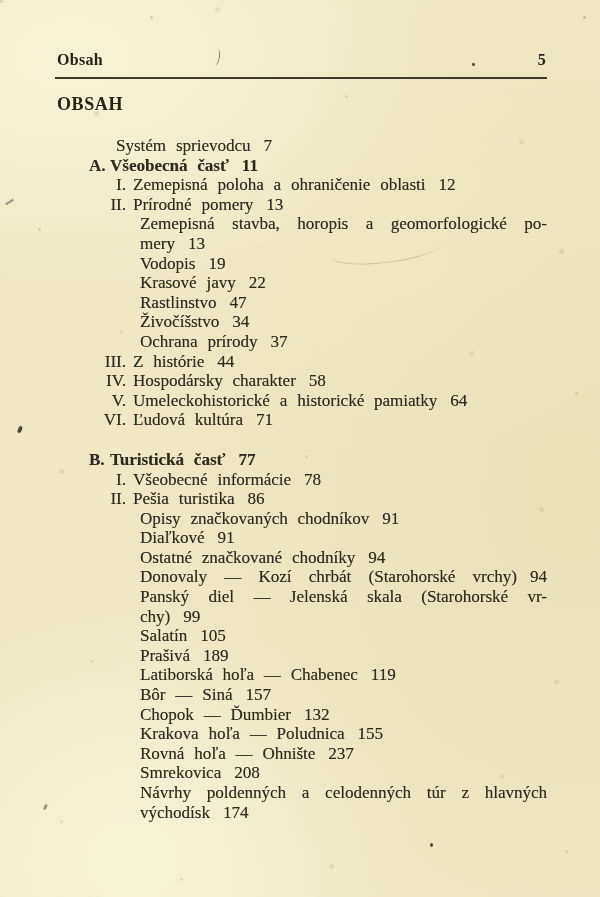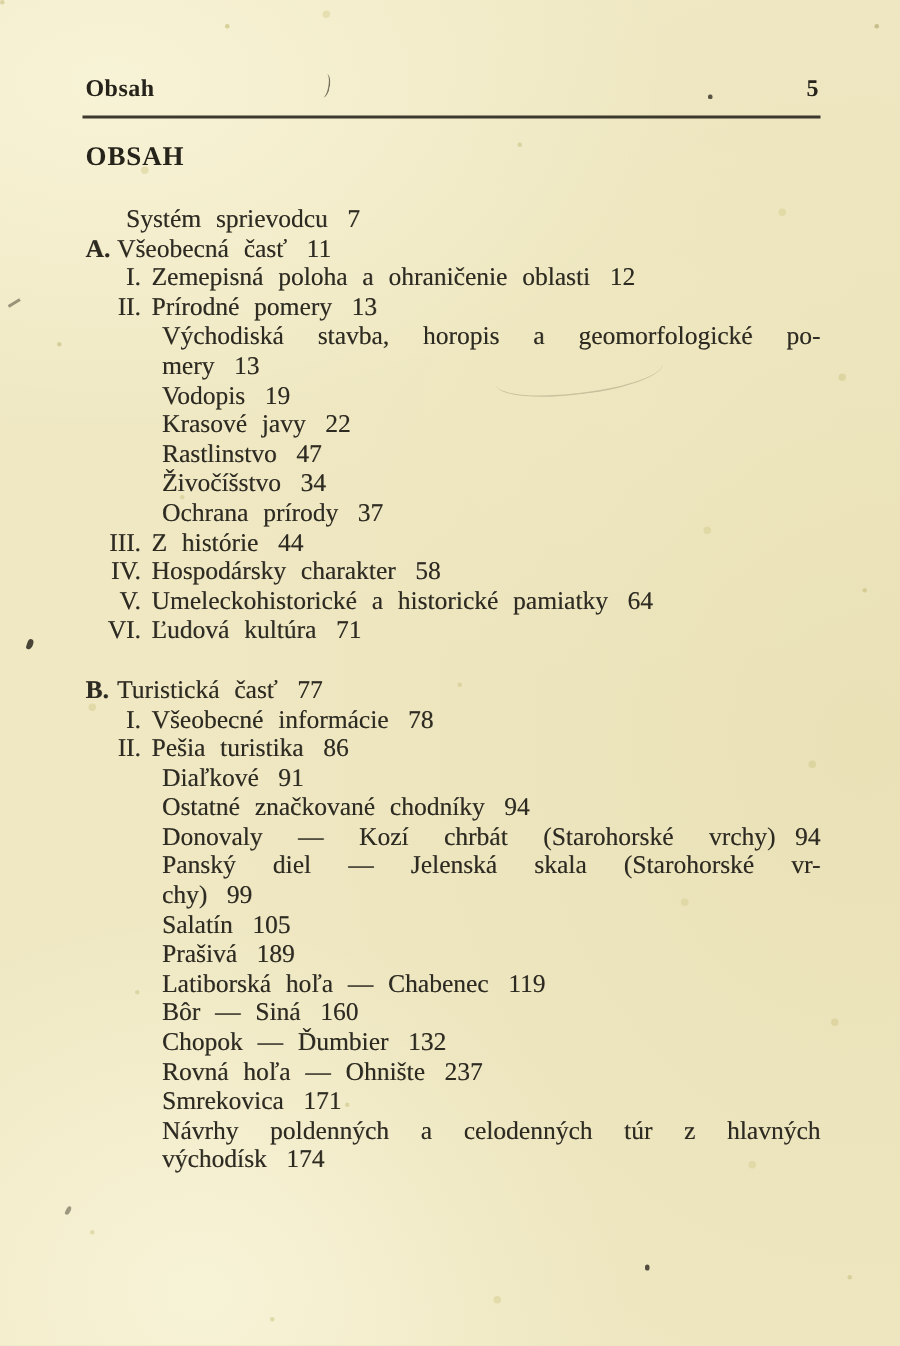--- a/index.html
+++ b/index.html
@@ -42,7 +42,7 @@
     color:#2d2a22;
     text-shadow:0.25px 0.25px 0 rgba(45,42,34,0.45);
   }
-  .entry{display:flex;align-items:flex-end;}
+  .entry{display:flex;align-items:flex-end;margin-left:32px;}
   .entry .body{flex:1;min-width:0;}
   .entry.plain{padding-left:27px;}
   .entry.sub{padding-left:51px;}

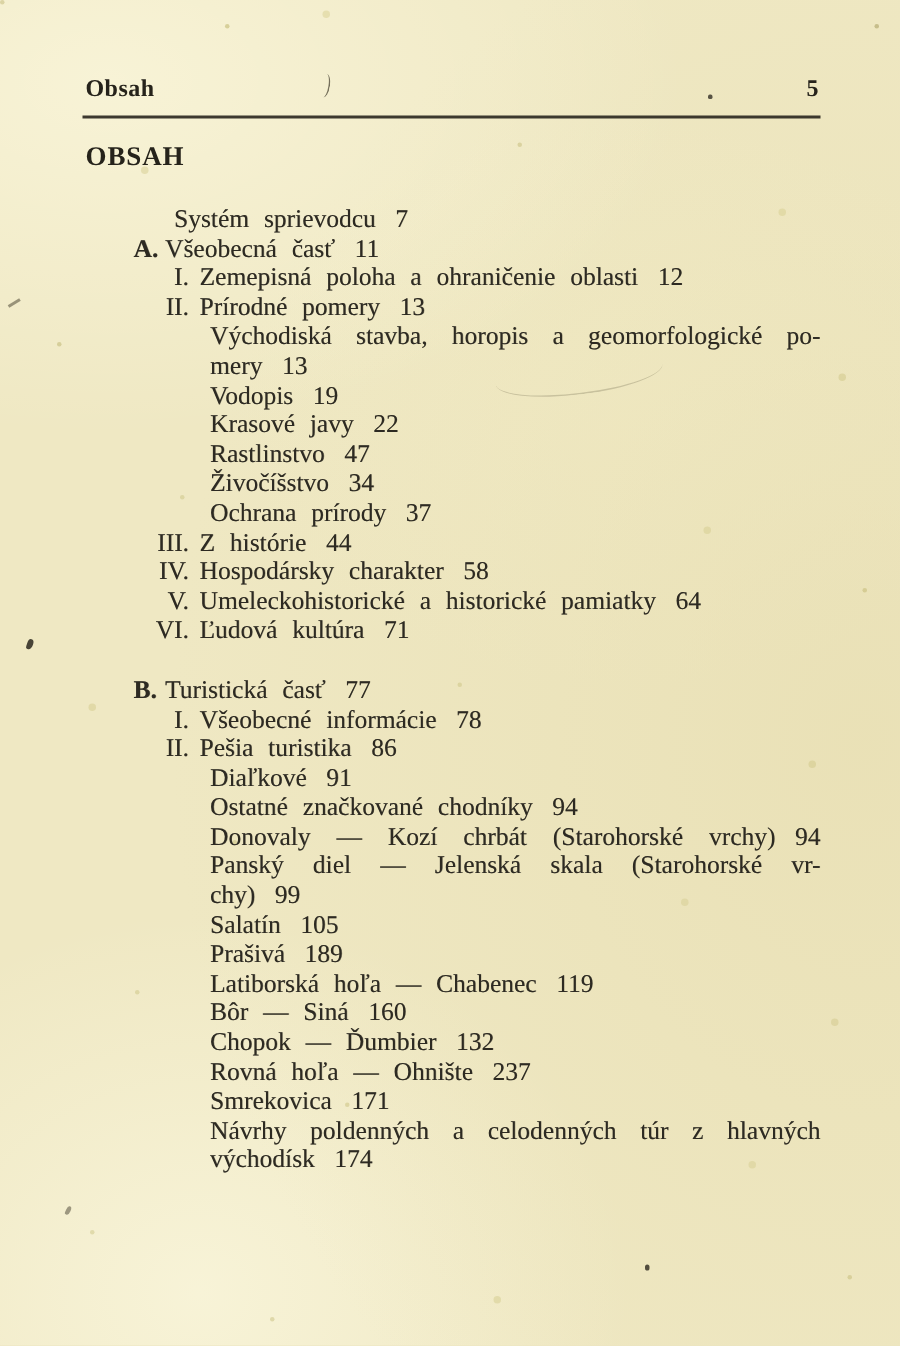--- a/index.html
+++ b/index.html
@@ -47,7 +47,7 @@
   .entry.plain{padding-left:27px;}
   .entry.sub{padding-left:51px;}
   .chlabel{width:21px;flex:0 0 21px;font-weight:bold;}
-  .entry.chapter .body{font-weight:normal;}
+  .entry.chapter .body{font-weight:bold;}
   .num{width:44px;flex:0 0 44px;text-align:right;padding-right:7px;box-sizing:border-box;}
   .line{word-spacing:0.33em;}
   .line.j{text-align:justify;text-align-last:justify;text-justify:inter-word;}

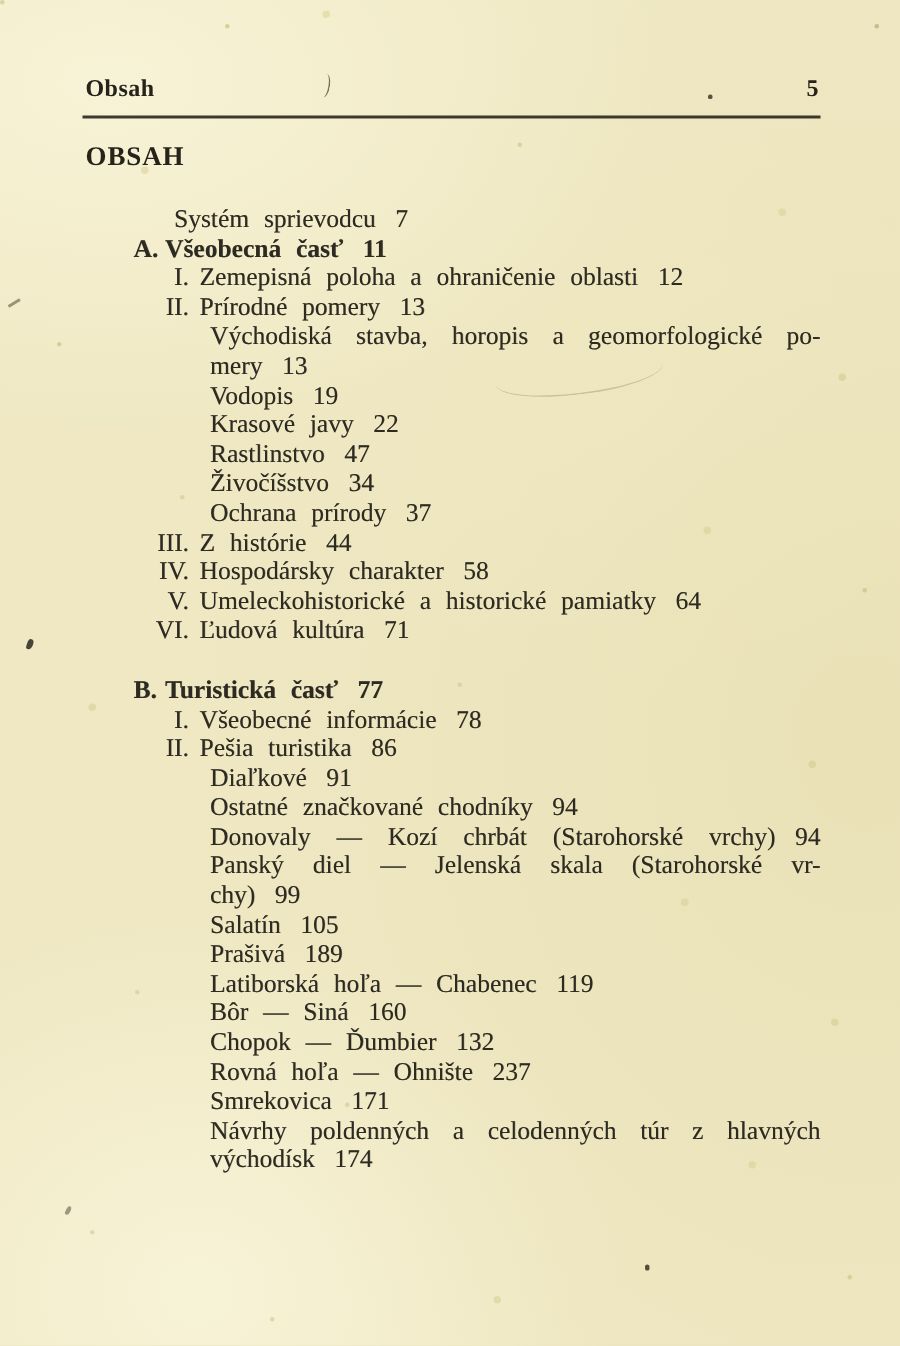--- a/index.html
+++ b/index.html
@@ -132,7 +132,7 @@
       </div>
       <div class="entry sub">
         <div class="body">
-          <div class="line j">Východiská stavba, horopis a geomorfologické po-</div>
+          <div class="line j">Zemepisná stavba, horopis a geomorfologické po-</div>
           <div class="line">mery<span class="pg">13</span></div>
         </div>
       </div>

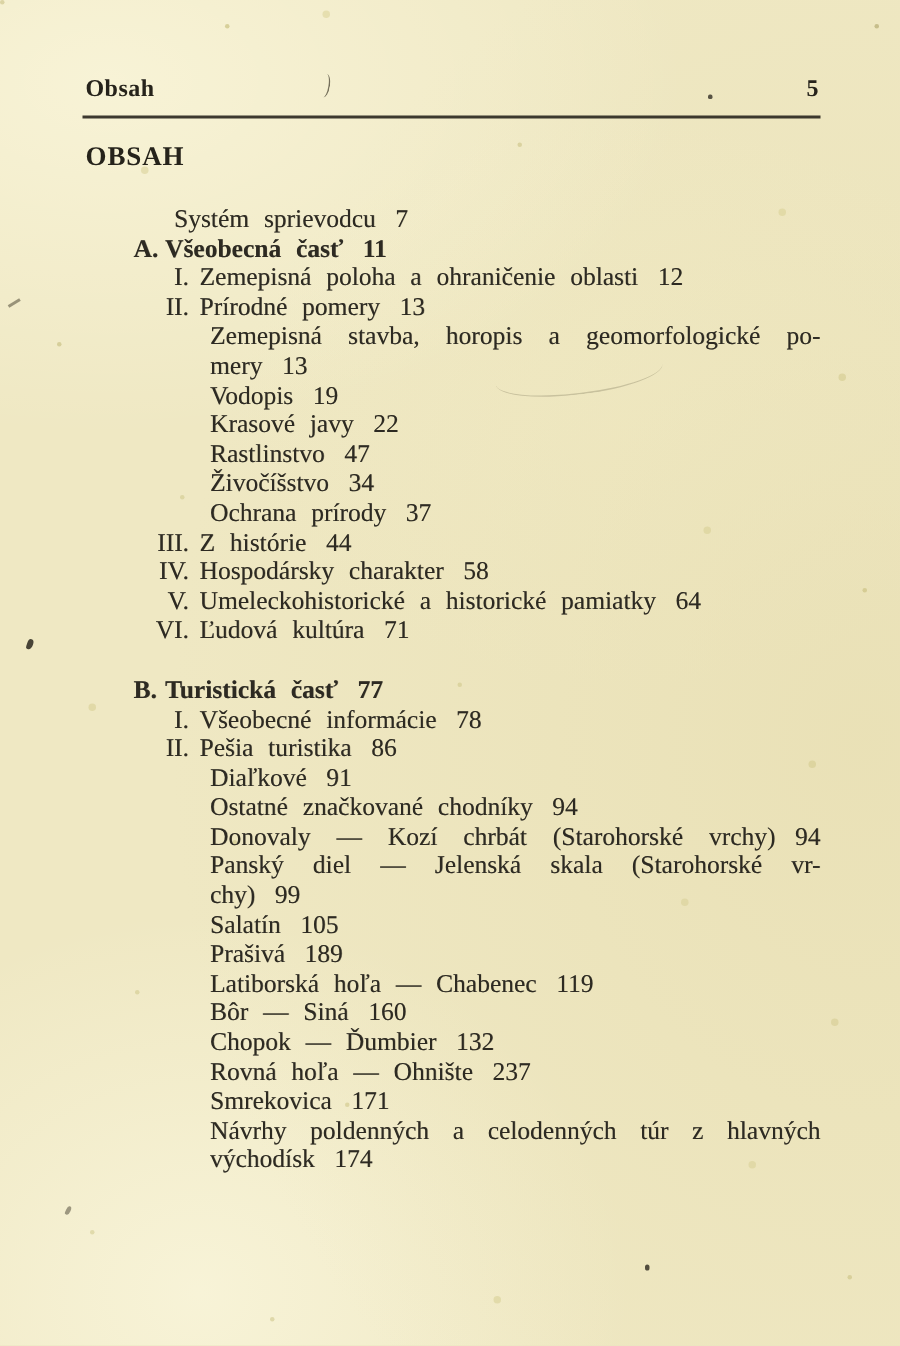--- a/index.html
+++ b/index.html
@@ -206,6 +206,11 @@
       </div>
       <div class="entry sub">
         <div class="body">
+          <div class="line">Opisy značkovaných chodníkov<span class="pg">91</span></div>
+        </div>
+      </div>
+      <div class="entry sub">
+        <div class="body">
           <div class="line">Diaľkové<span class="pg">91</span></div>
         </div>
       </div>

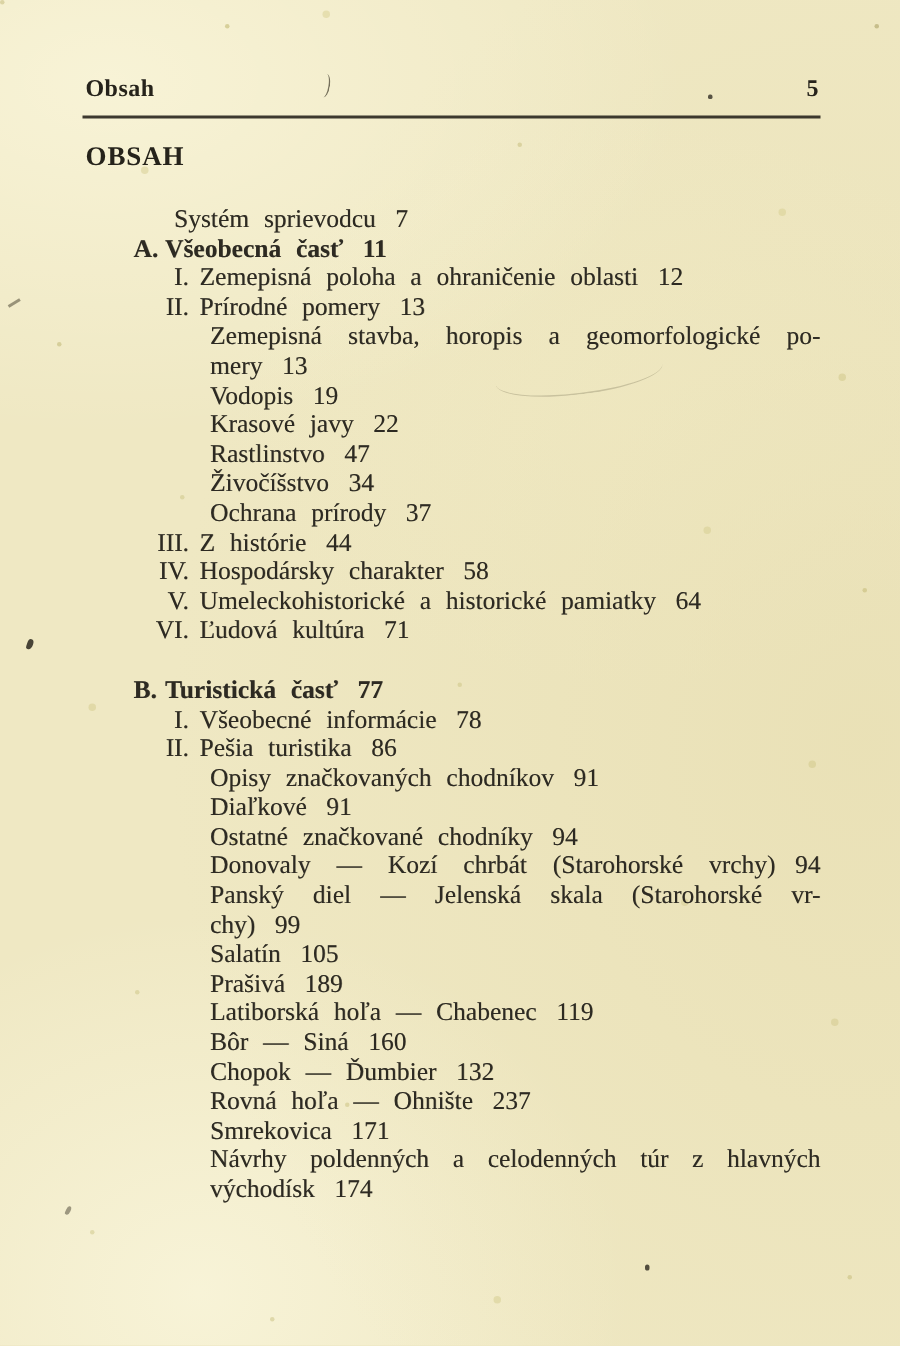--- a/index.html
+++ b/index.html
@@ -247,7 +247,7 @@
       </div>
       <div class="entry sub">
         <div class="body">
-          <div class="line">Bôr — Siná<span class="pg">160</span></div>
+          <div class="line">Bôr — Siná<span class="pg">157</span></div>
         </div>
       </div>
       <div class="entry sub">

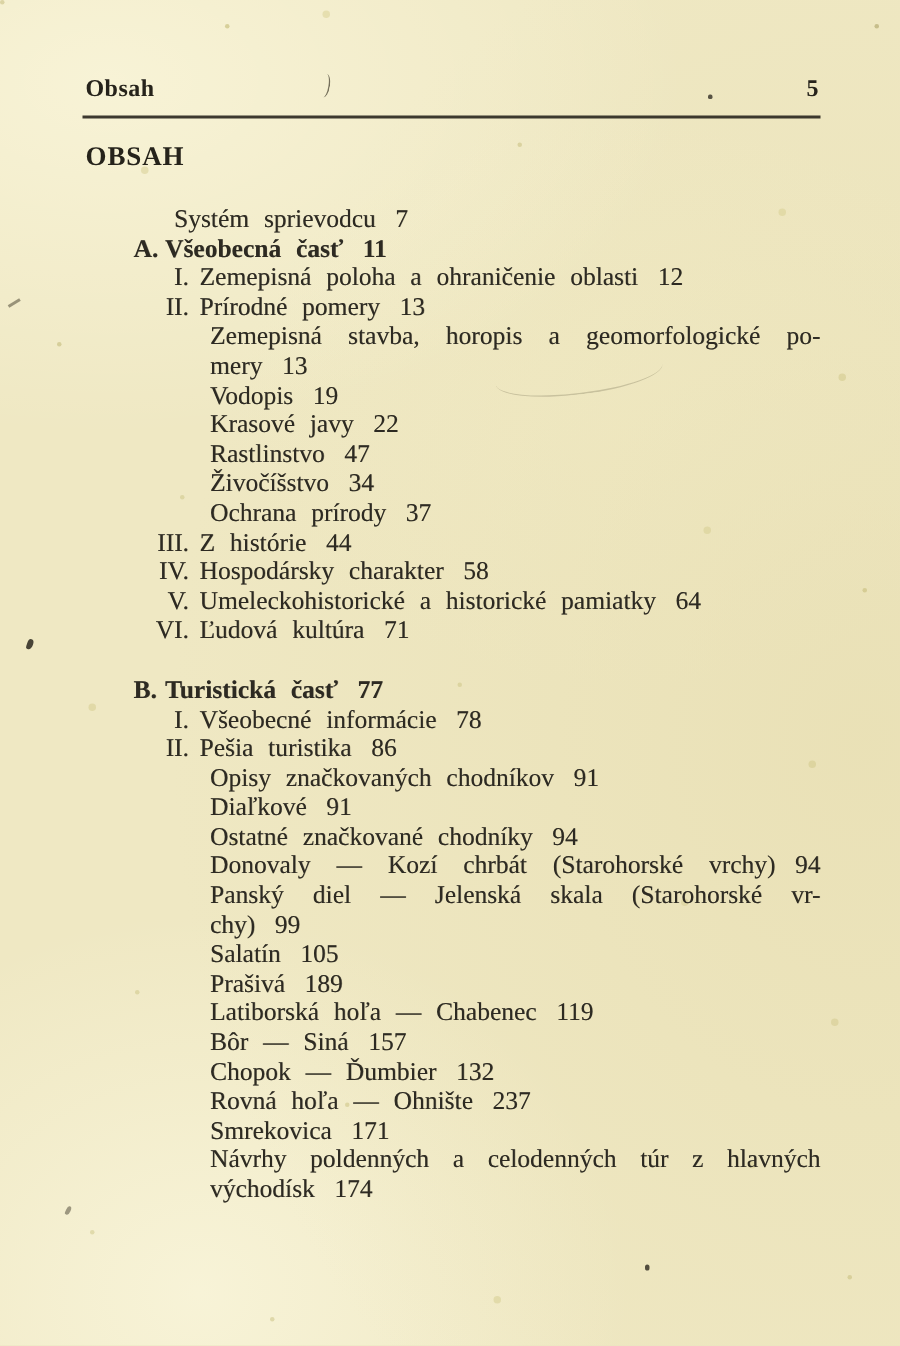--- a/index.html
+++ b/index.html
@@ -257,6 +257,11 @@
       </div>
       <div class="entry sub">
         <div class="body">
+          <div class="line">Krakova hoľa — Poludnica<span class="pg">155</span></div>
+        </div>
+      </div>
+      <div class="entry sub">
+        <div class="body">
           <div class="line">Rovná hoľa — Ohnište<span class="pg">237</span></div>
         </div>
       </div>

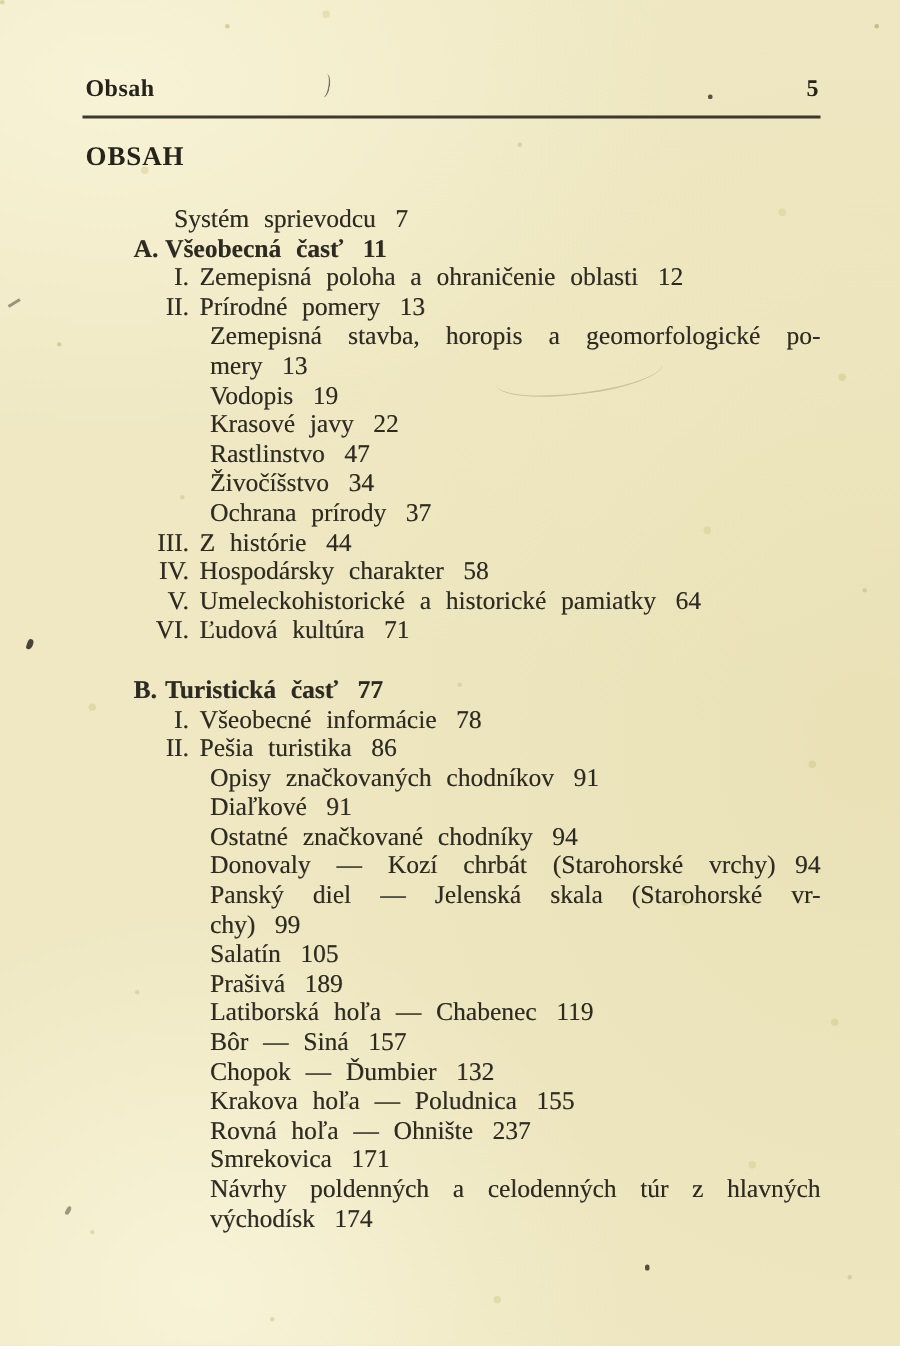--- a/index.html
+++ b/index.html
@@ -267,7 +267,7 @@
       </div>
       <div class="entry sub">
         <div class="body">
-          <div class="line">Smrekovica<span class="pg">171</span></div>
+          <div class="line">Smrekovica<span class="pg">208</span></div>
         </div>
       </div>
       <div class="entry sub">

